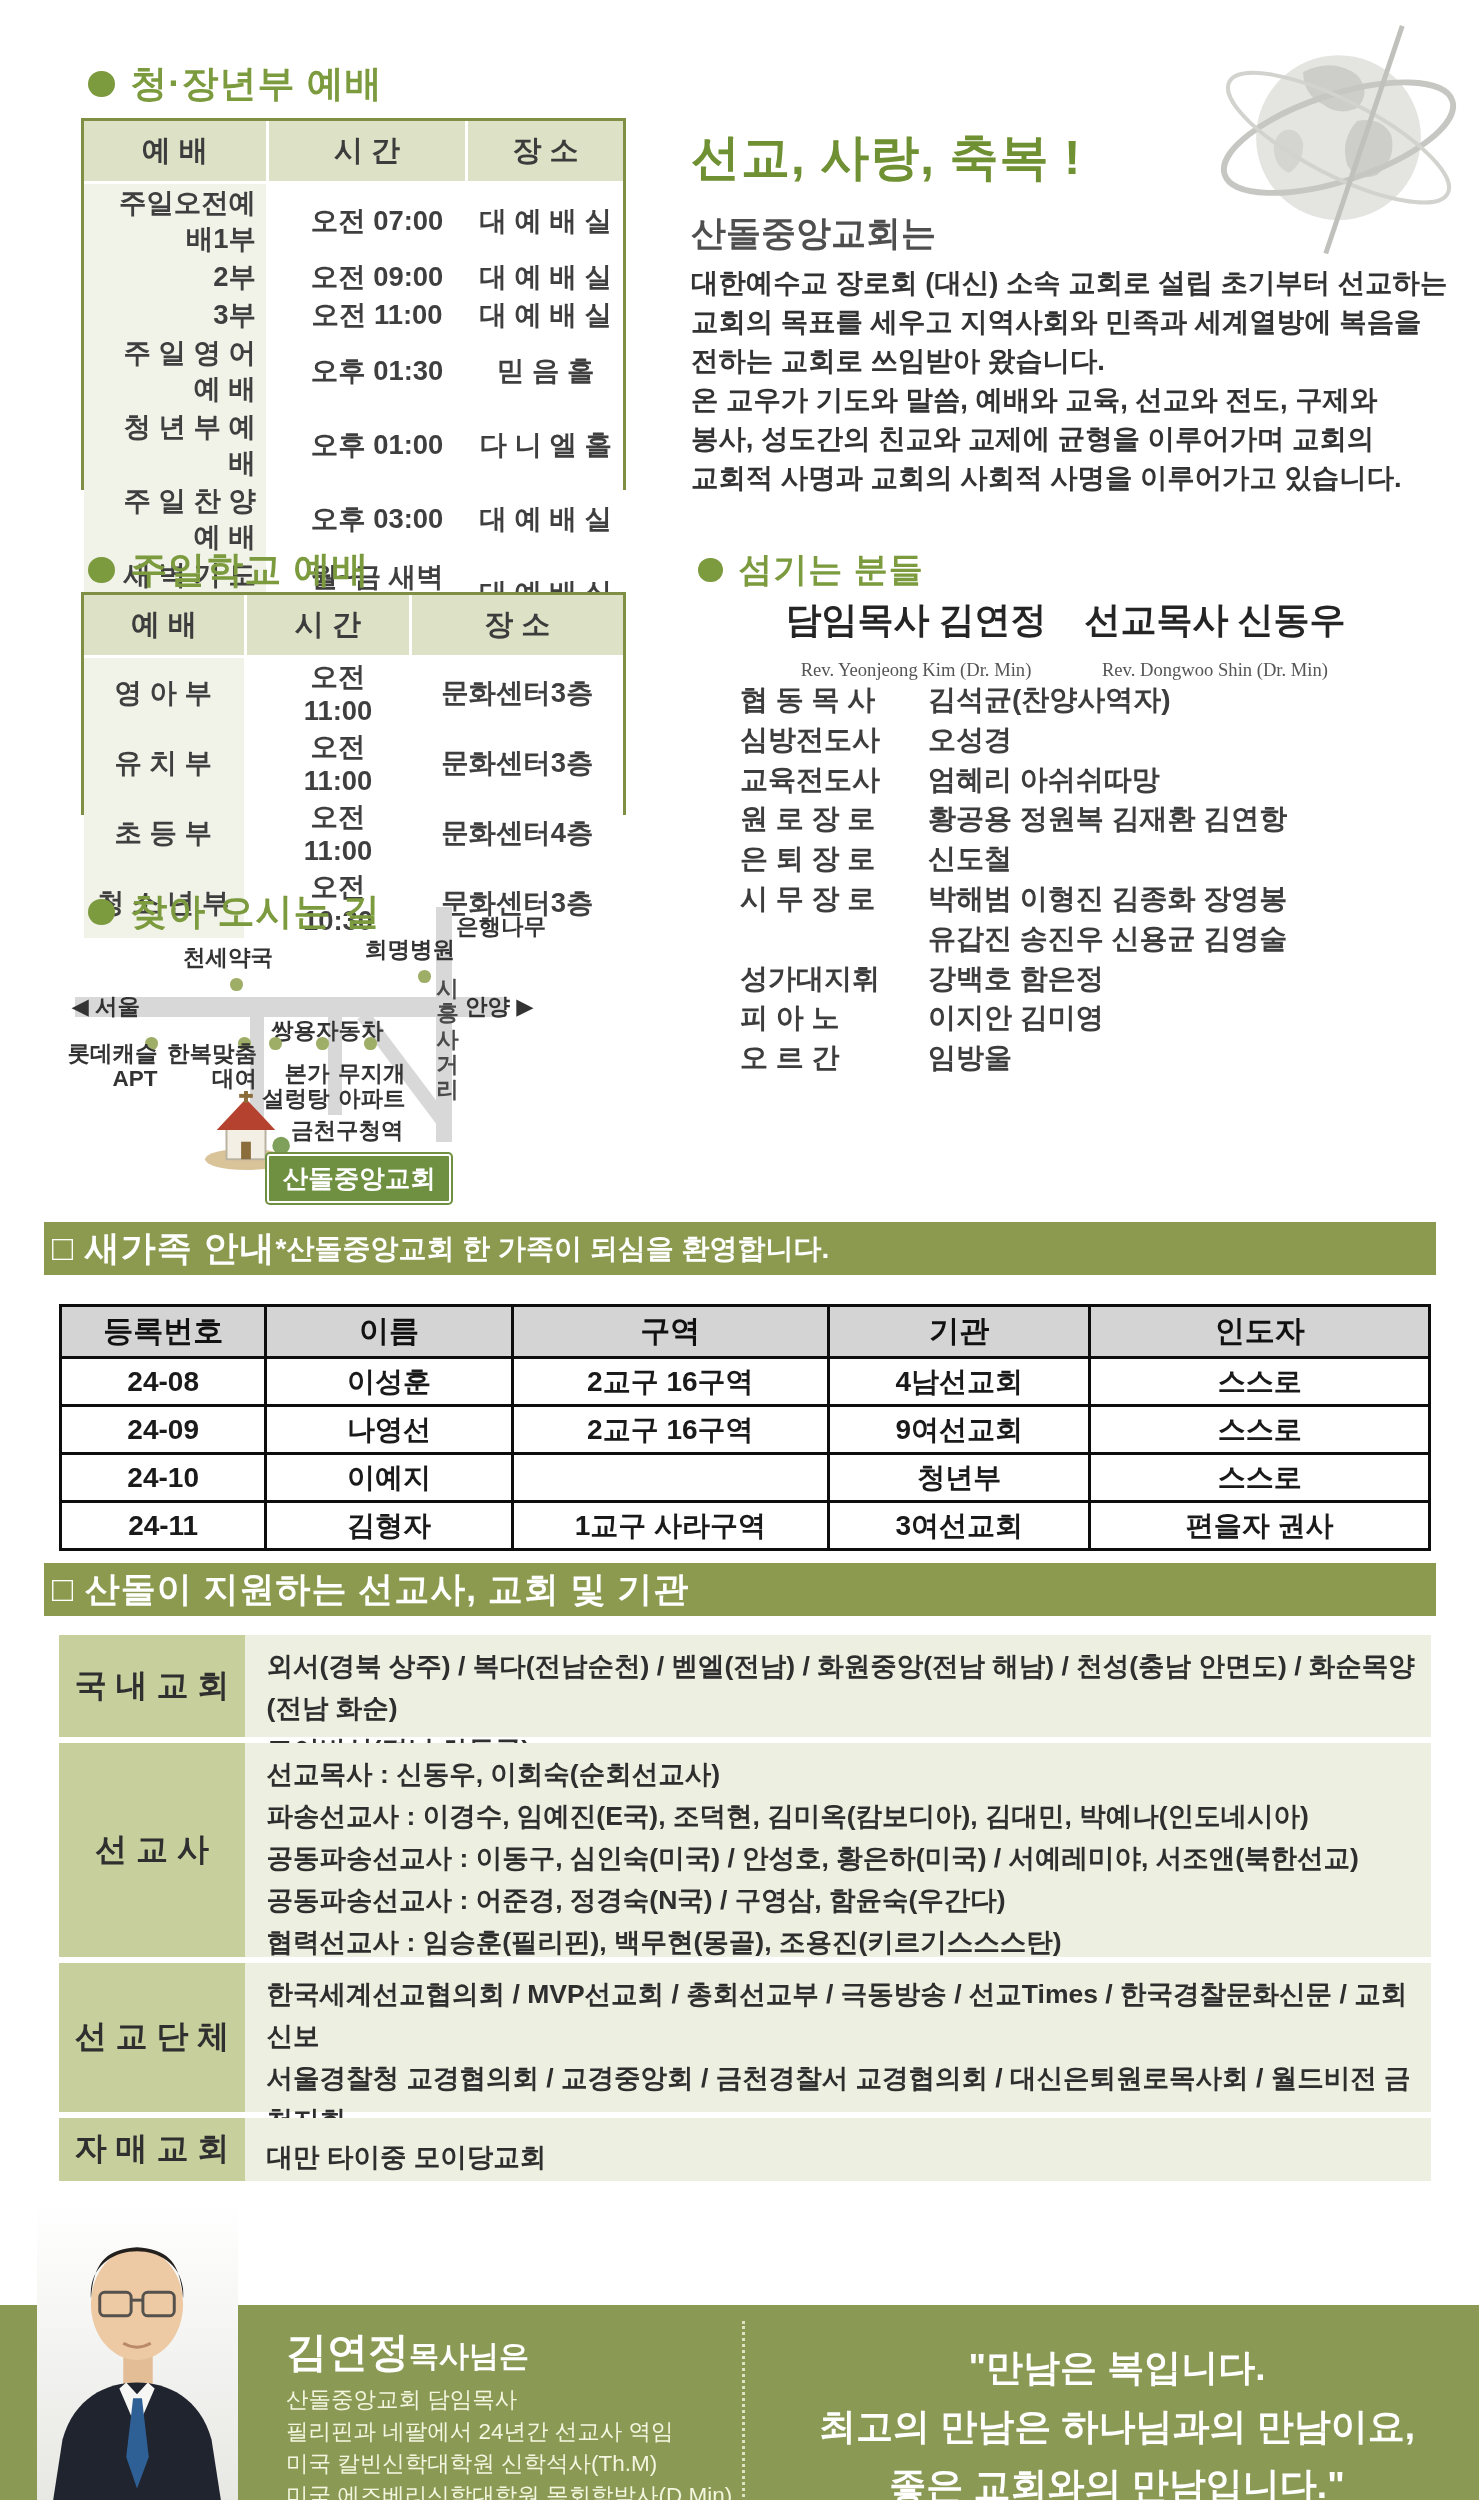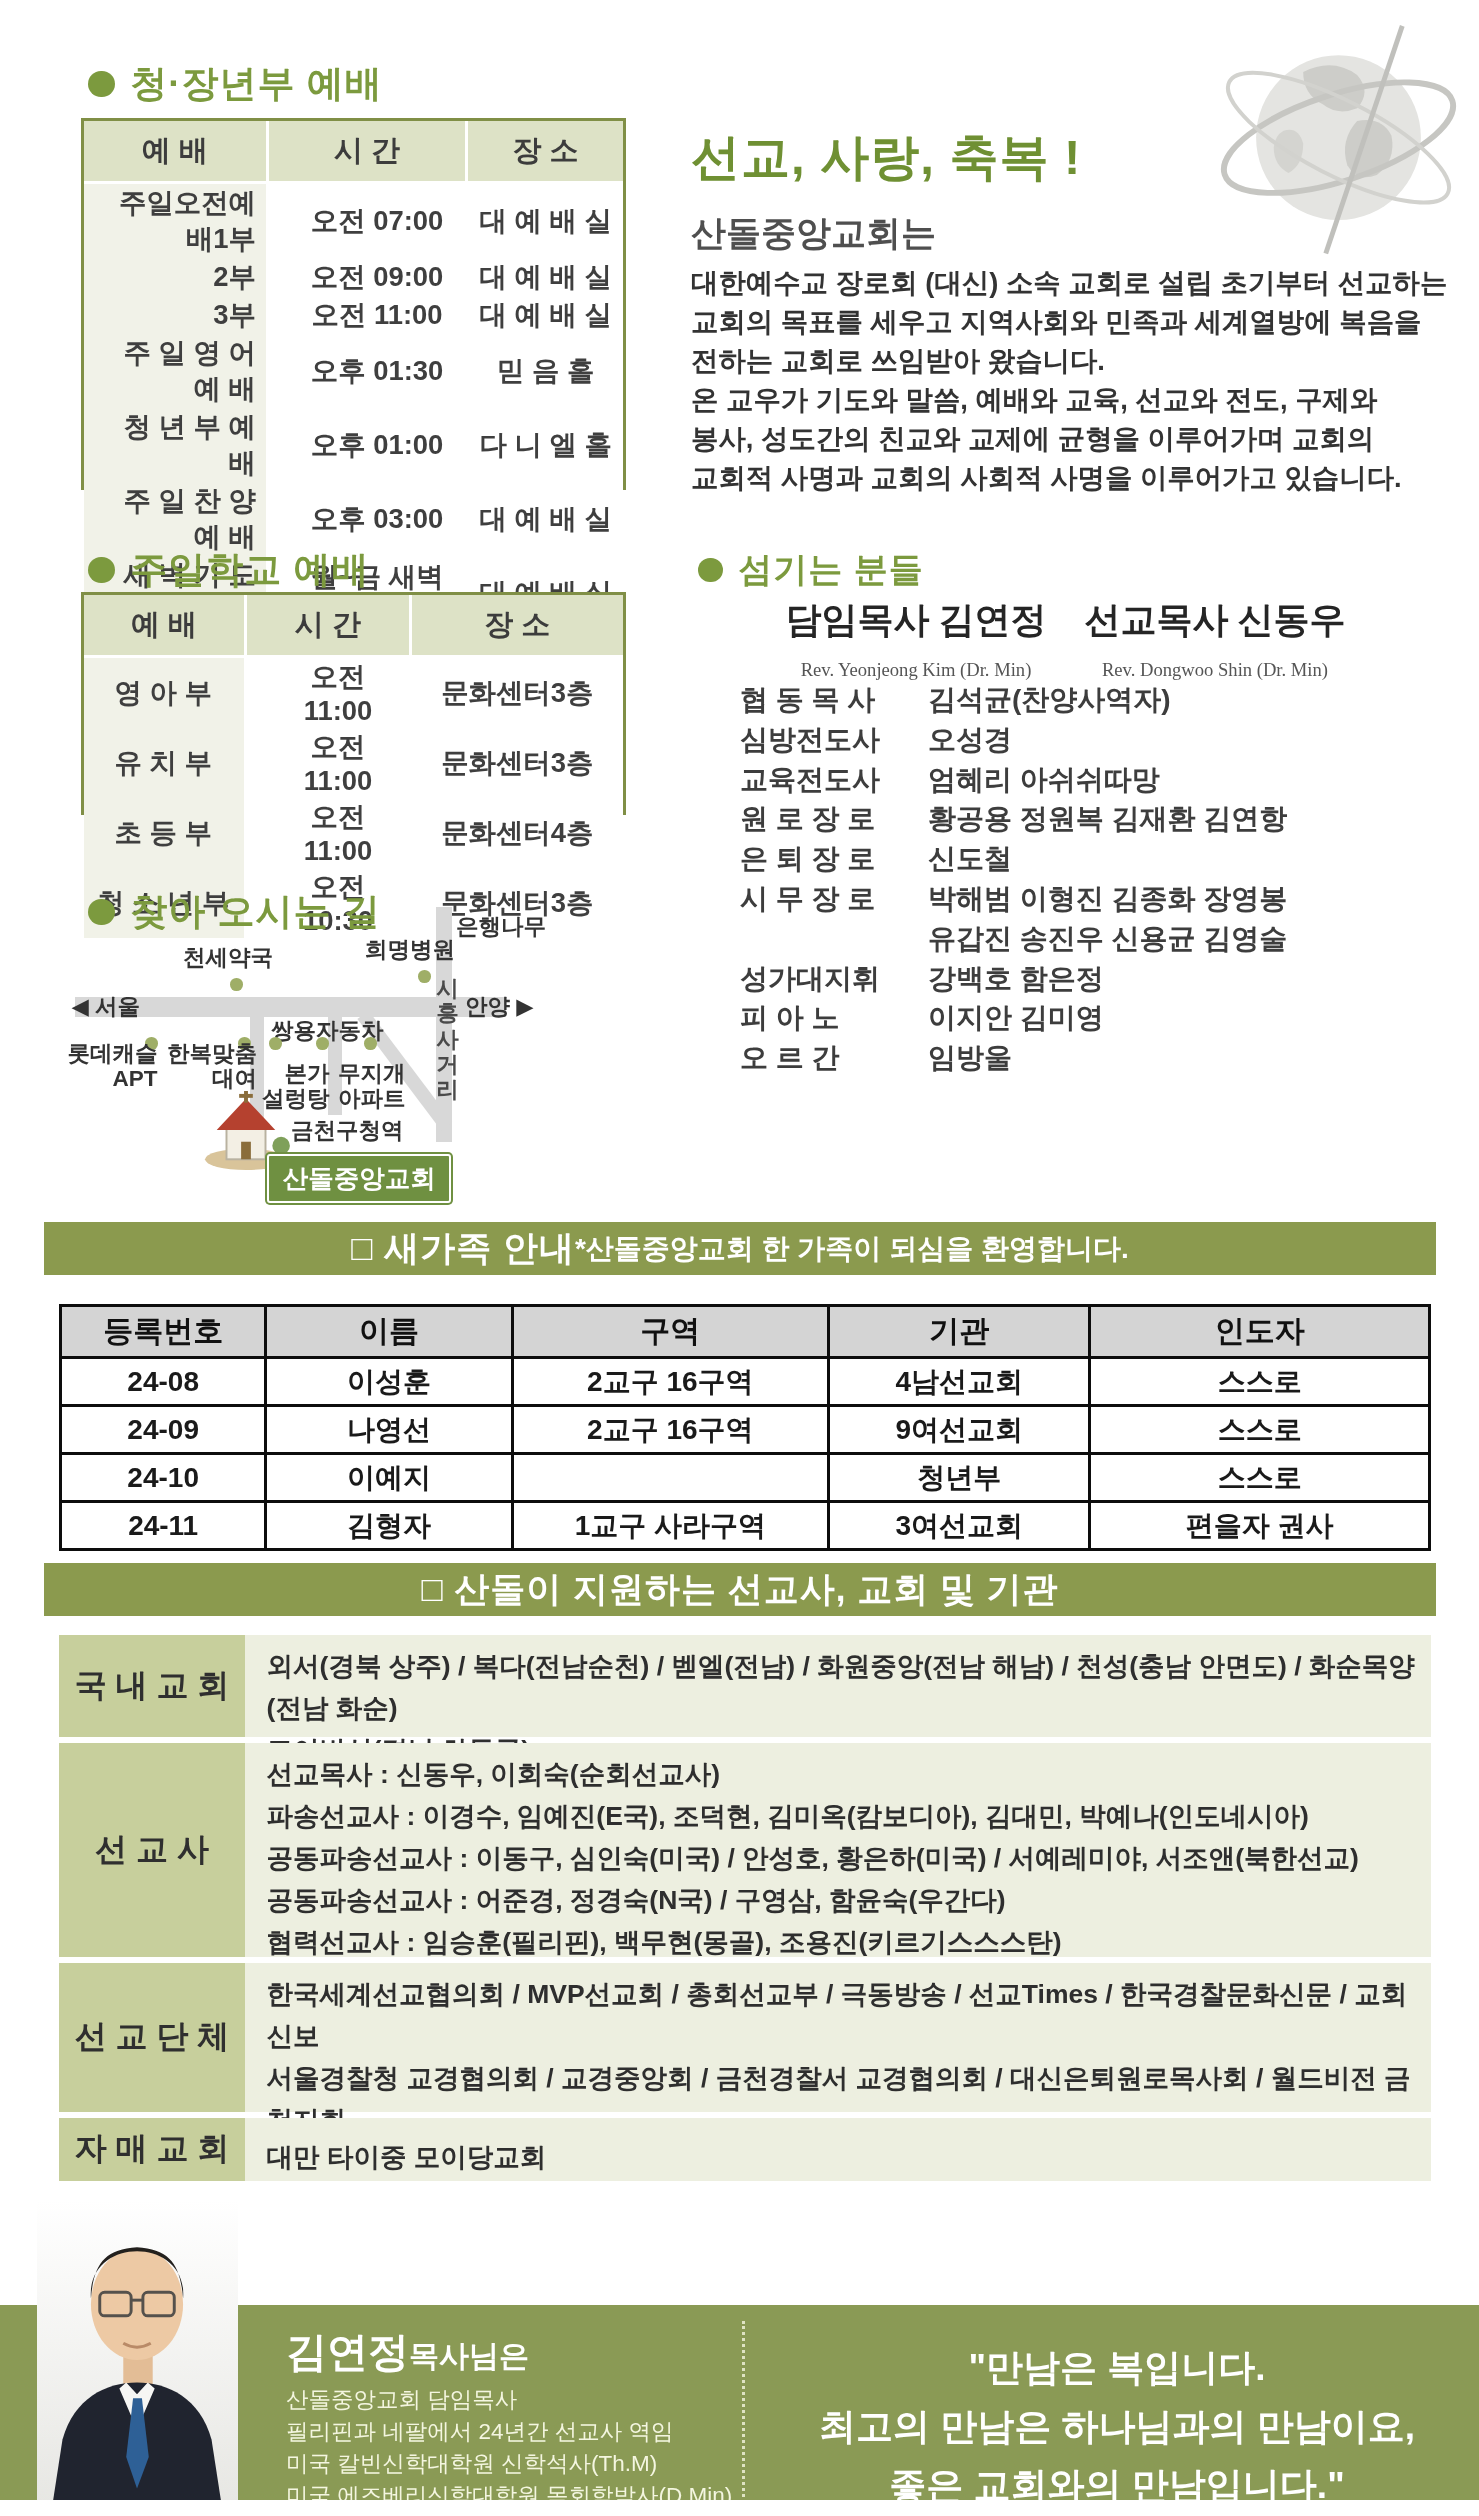--- a/index.html
+++ b/index.html
@@ -52,7 +52,7 @@
 
   
   .banner{position:absolute;left:44px;width:1392px;height:53px;background:#8b9a4e;color:#fff;
-          display:flex;justify-content:center;align-items:center;padding:0 28px;box-sizing:border-box;}
+          display:flex;justify-content:flex-start;align-items:center;padding:0 8px;box-sizing:border-box;}
   .banner .b-label{font-size:35px;font-weight:bold;letter-spacing:1px;}
   .banner .b-note{font-size:28px;font-weight:bold;}
 

